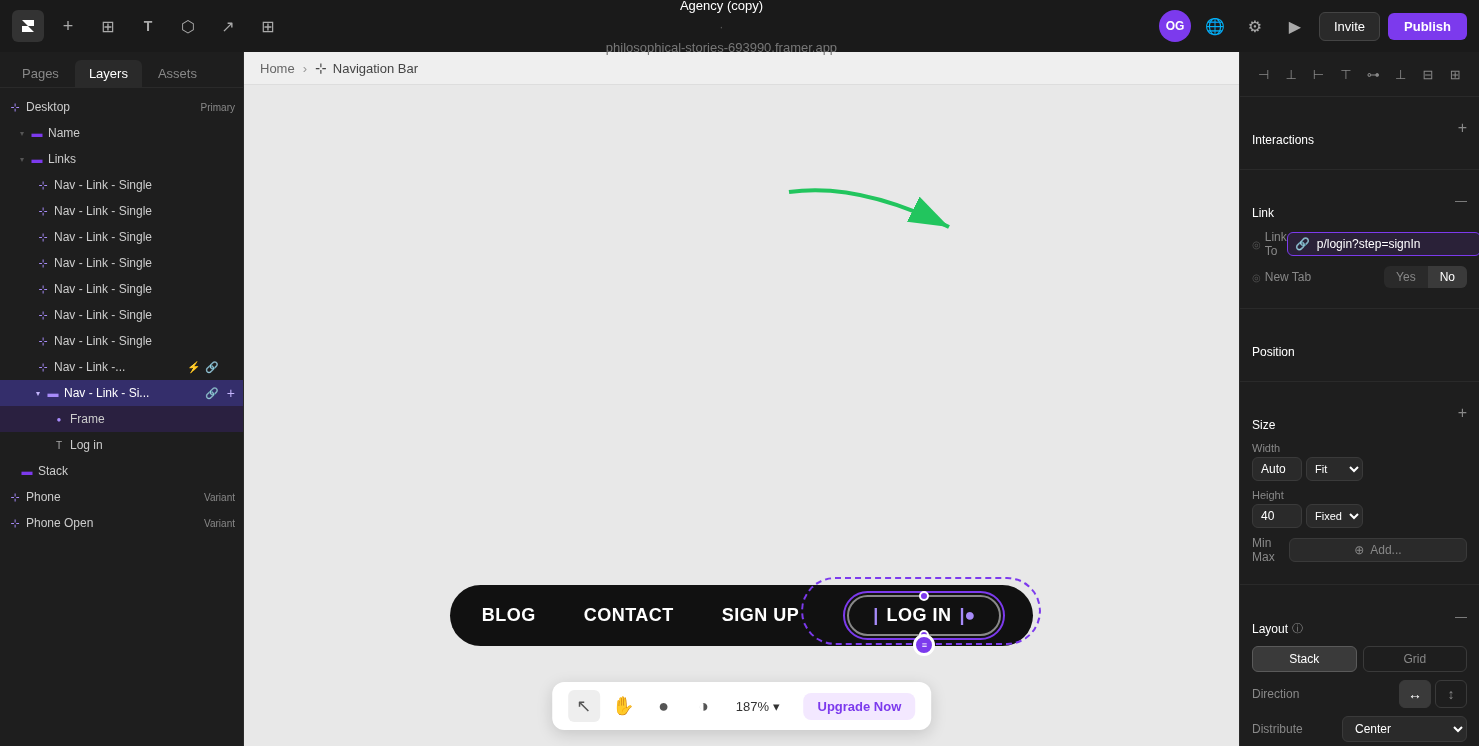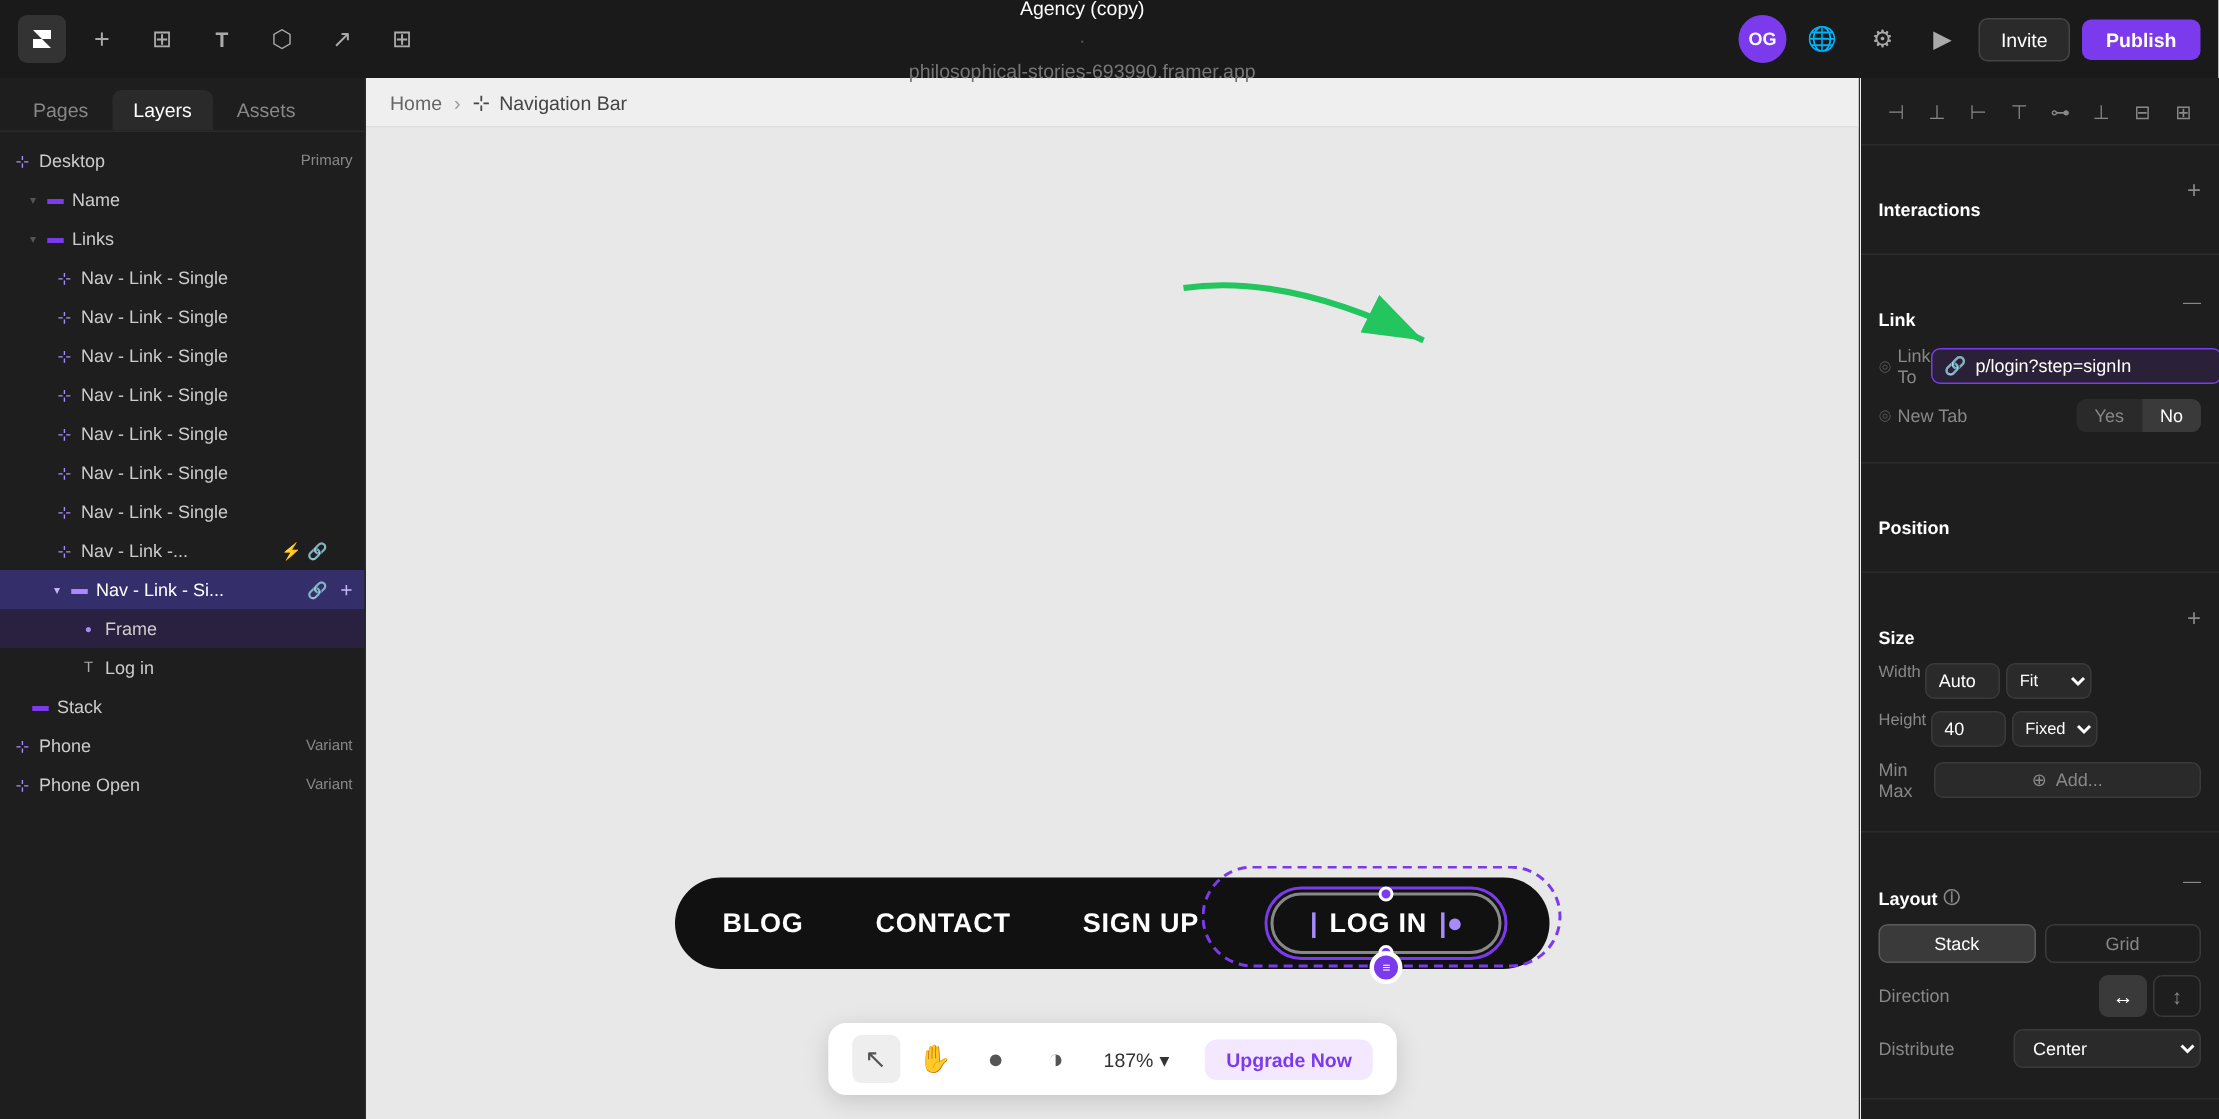--- a/index.html
+++ b/index.html
@@ -262,7 +262,7 @@
     }
     .section-title {
       font-size: 12px;
-      font-weight: 700;
+      font-weight: 400;
       color: #fff;
       margin-top: 24px;
     }

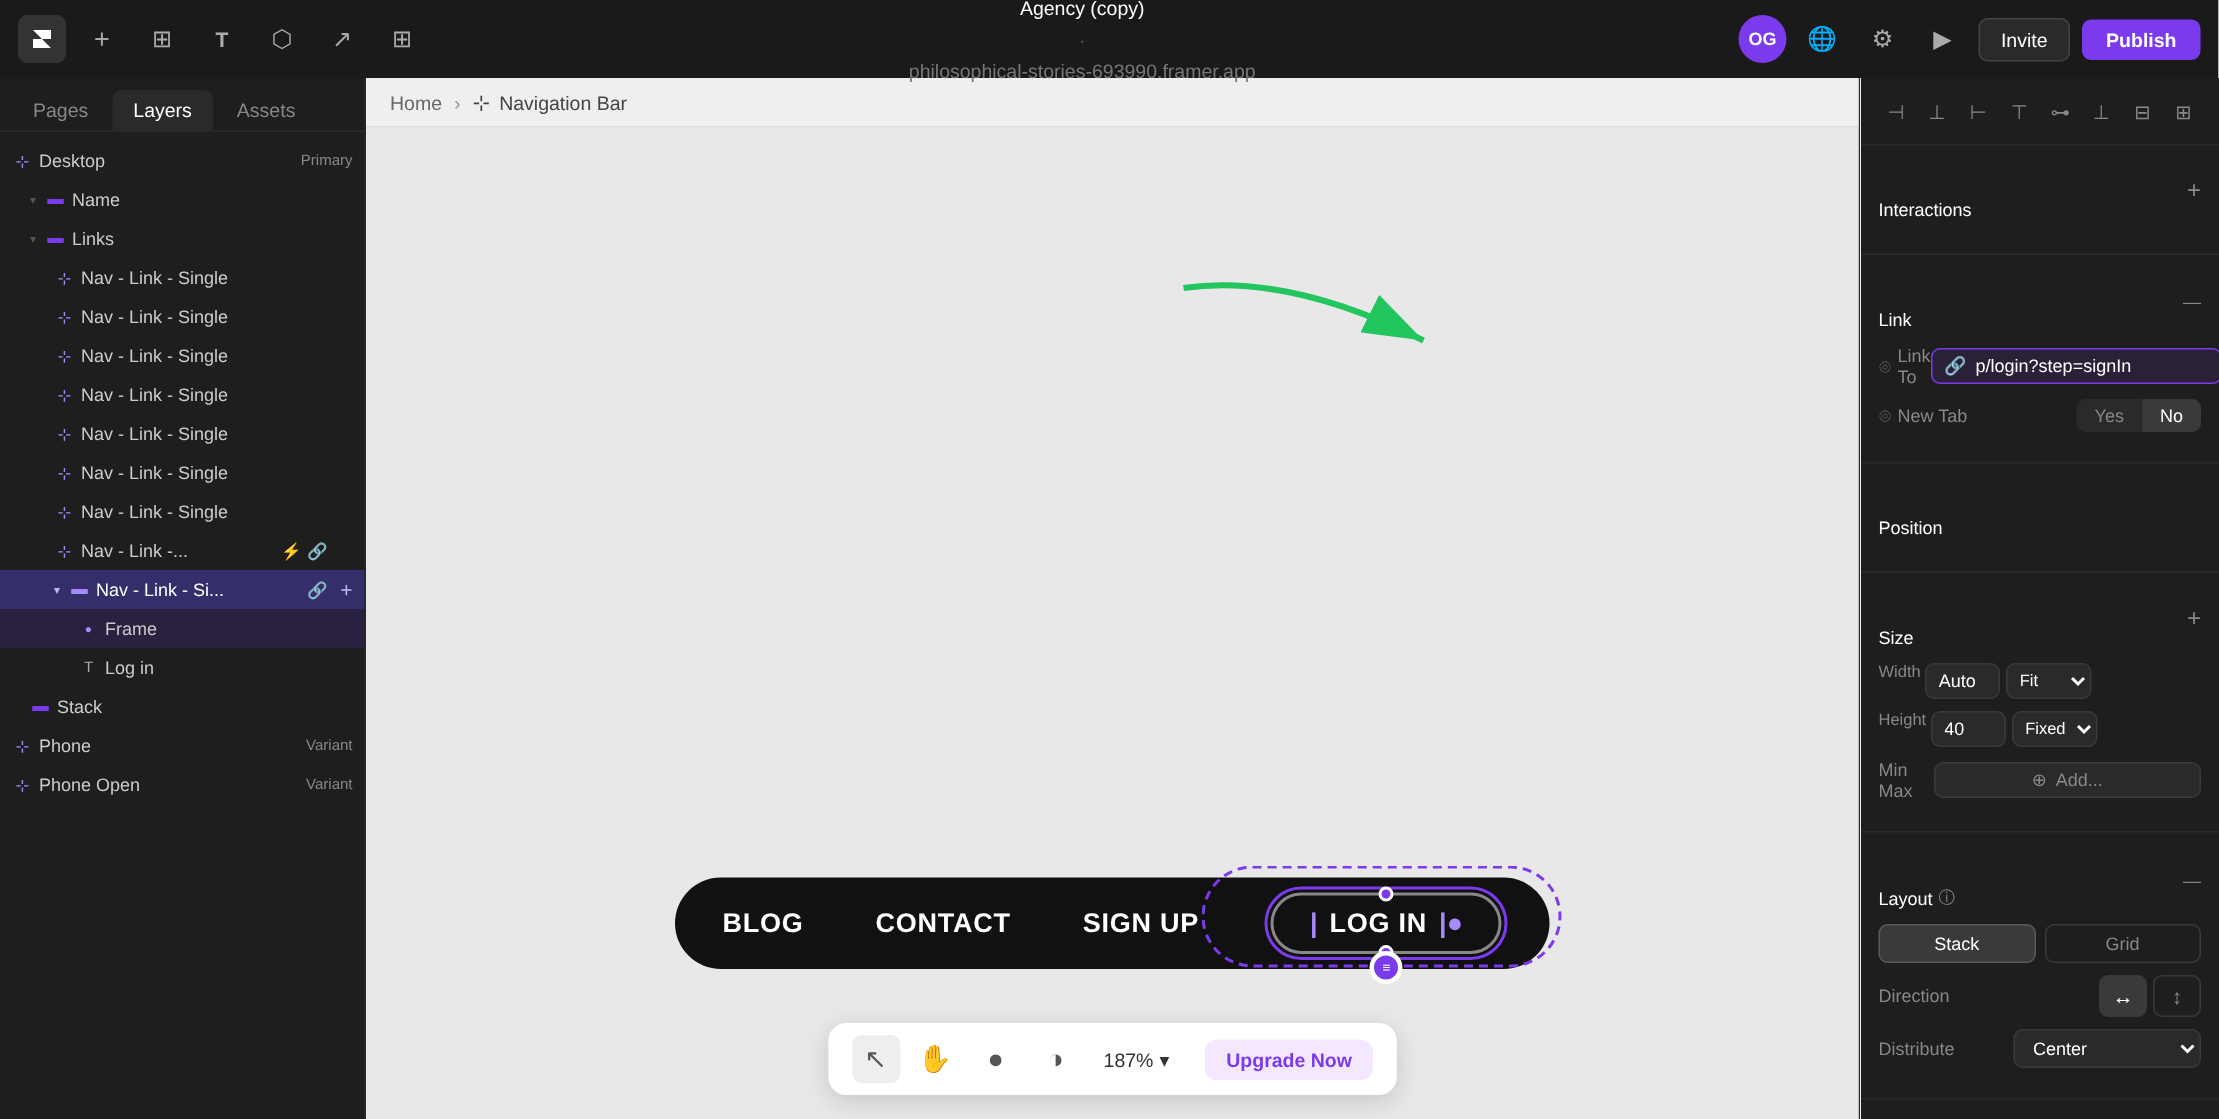--- a/index.html
+++ b/index.html
@@ -324,6 +324,7 @@
     }
     .size-field {
       display: flex;
+      flex-direction: column;
       gap: 3px;
       flex: 1;
     }

